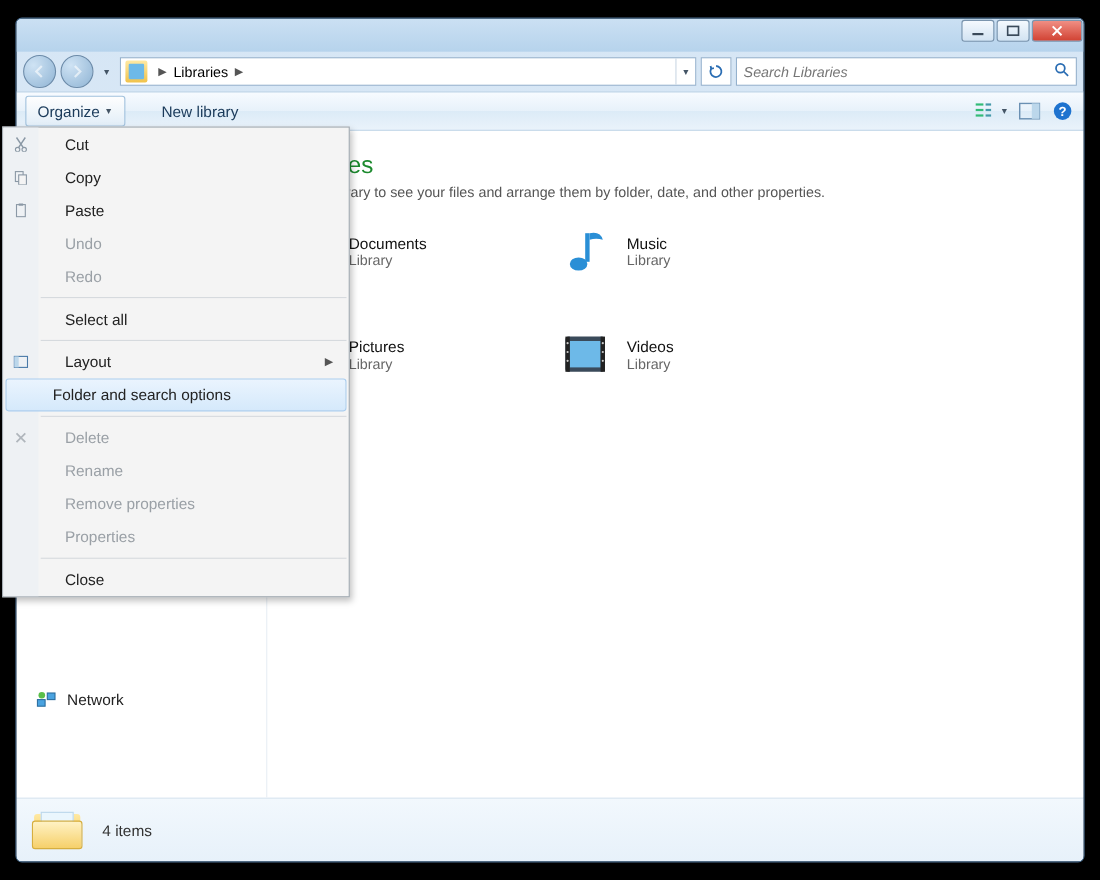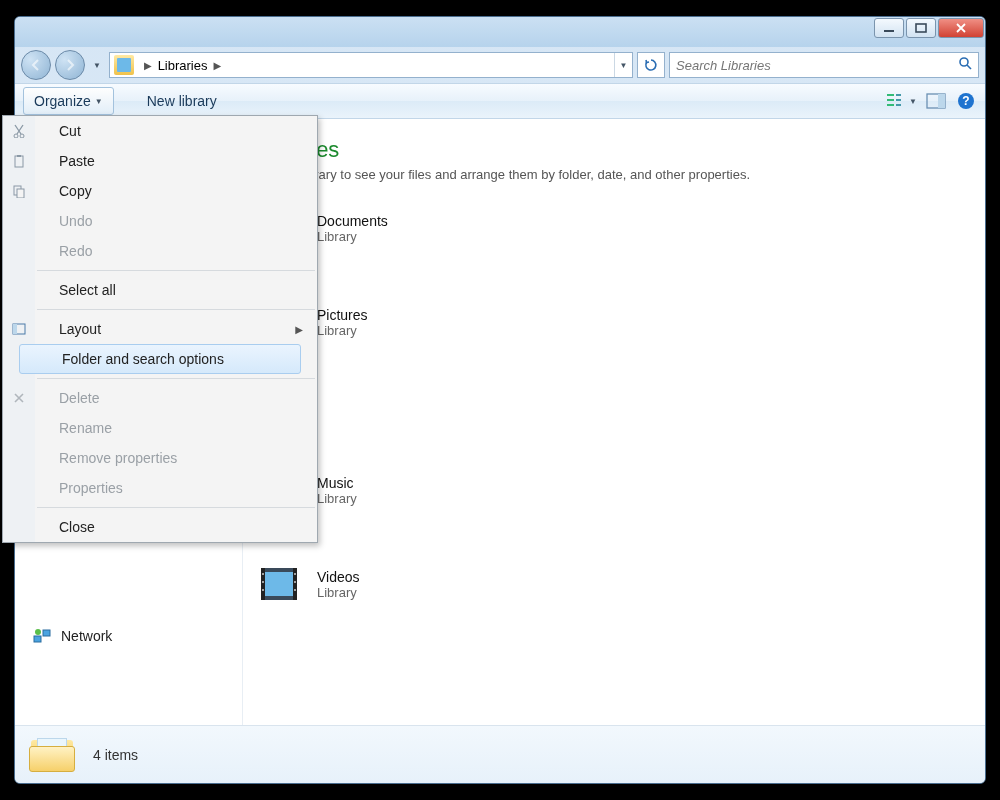--- a/index.html
+++ b/index.html
@@ -358,20 +358,20 @@
     <div class="dd-item">
       <span class="dd-iconcell">
           <svg width="14" height="14" viewBox="0 0 14 14">
+            <rect x="2" y="2" width="7" height="9" fill="none" stroke="#8a98a5"></rect>
+            <rect x="5" y="5" width="7" height="9" fill="#f4f4f4" stroke="#8a98a5"></rect>
+          </svg>
+        </span>
+      <span>Copy</span>
+    </div>
+    <div class="dd-item">
+      <span class="dd-iconcell">
+          <svg width="14" height="14" viewBox="0 0 14 14">
             <rect x="3" y="2" width="8" height="11" fill="none" stroke="#8a98a5"></rect>
             <rect x="5" y="1" width="4" height="2" fill="#8a98a5"></rect>
           </svg>
         </span>
       <span>Paste</span>
-    </div>
-    <div class="dd-item">
-      <span class="dd-iconcell">
-          <svg width="14" height="14" viewBox="0 0 14 14">
-            <rect x="2" y="2" width="7" height="9" fill="none" stroke="#8a98a5"></rect>
-            <rect x="5" y="5" width="7" height="9" fill="#f4f4f4" stroke="#8a98a5"></rect>
-          </svg>
-        </span>
-      <span>Copy</span>
     </div>
     <div class="dd-item disabled">
       <span>Undo</span>

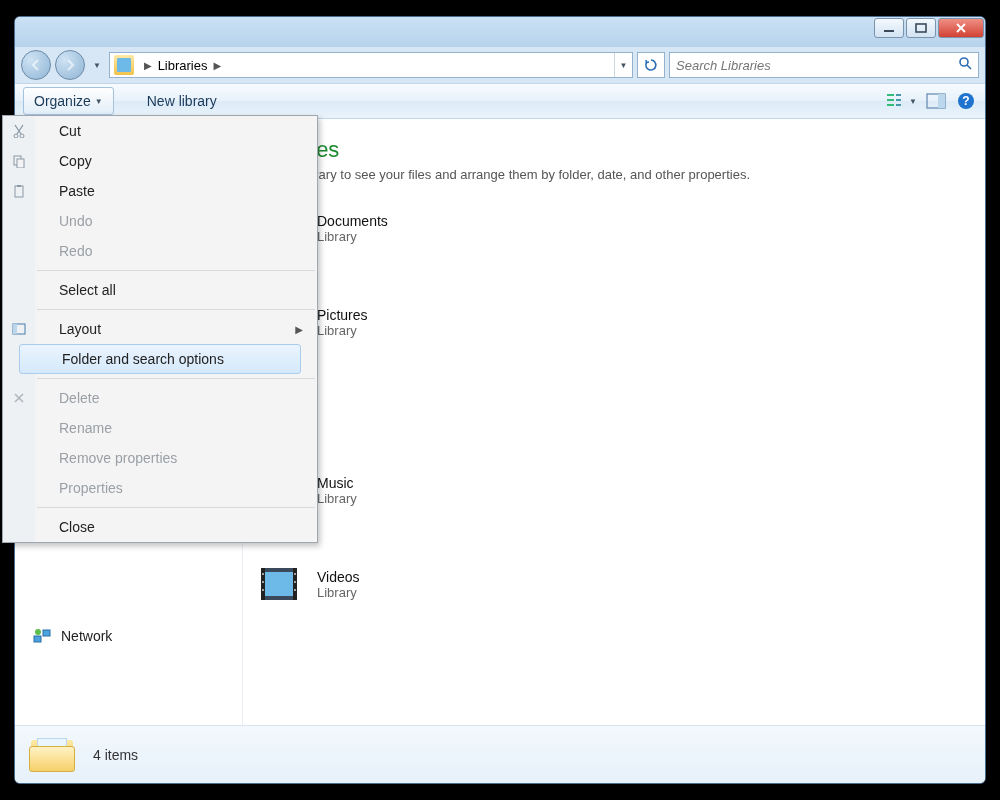--- a/index.html
+++ b/index.html
@@ -106,7 +106,7 @@
 .content { flex:1; padding:18px 12px 0 12px; position:relative; }
 .c-title { font-size:22px; color:#1c8a2e; font-weight:400; margin-bottom:4px; }
 .c-sub { font-size:13px; color:#555; margin-bottom:22px; }
-.lib-grid { display:flex; gap:120px;flex-direction:column; }
+.lib-grid { display:flex; gap:120px; }
 .lib-col { display:flex; flex-direction:column; gap:46px; }
 .lib-item { display:flex; align-items:center; gap:14px; }
 .lib-icon { width:48px; height:48px; }

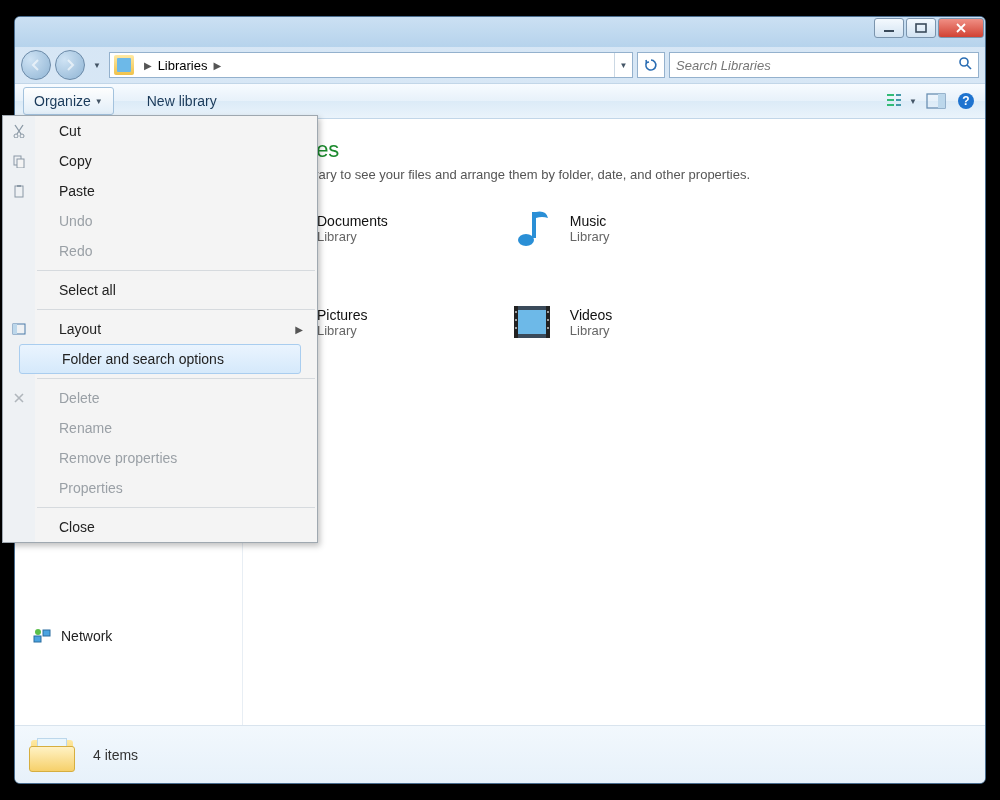--- a/index.html
+++ b/index.html
@@ -136,7 +136,7 @@
 .dd-item.hover {
   background: linear-gradient(to bottom,#eaf4fe,#d5e9fb);
   border:1px solid #a9cdef; border-radius:3px;
-  margin:0 16px; padding-left:42px;
+  margin:0 2px; padding-left:42px;
 }
 .dd-sep { height:1px; background:#d6dade; margin:4px 2px 4px 34px; }
 .dd-iconcell { position:absolute; left:6px; width:20px; height:20px; display:flex;align-items:center;justify-content:center; color:#8a98a5; }

